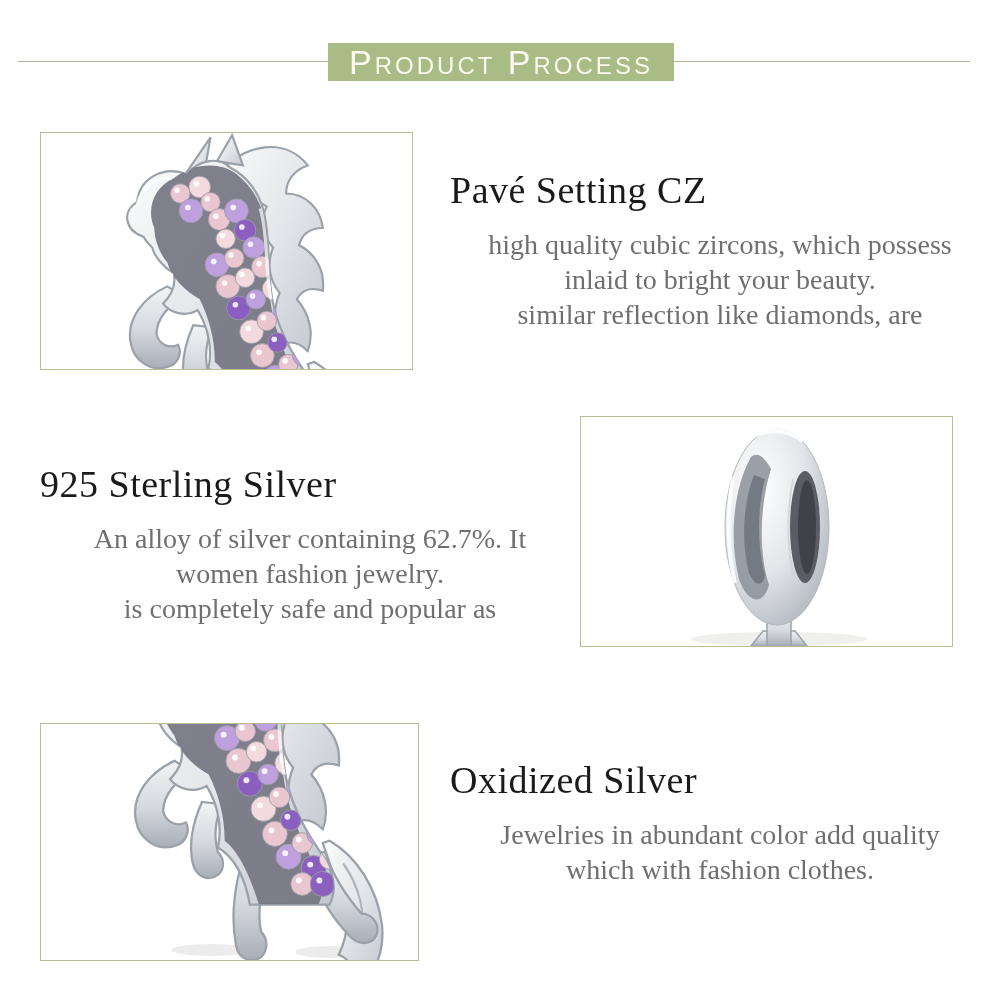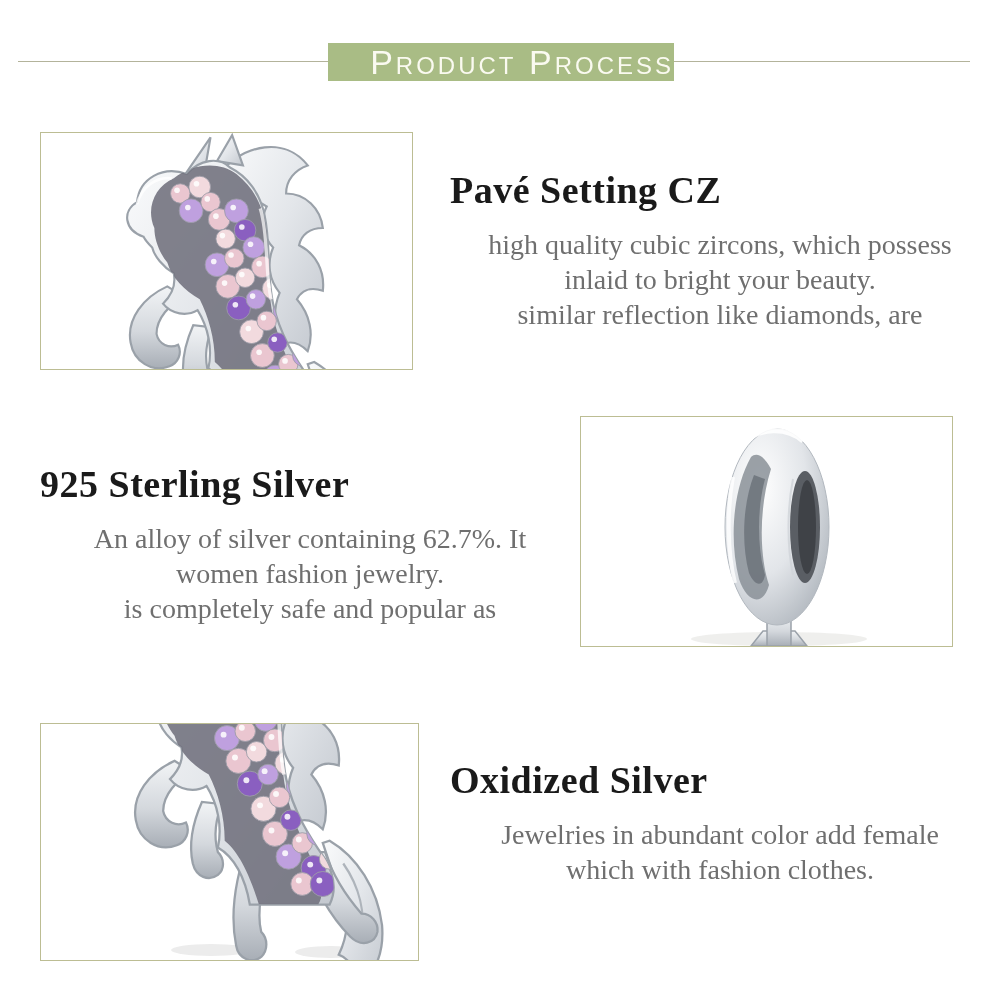--- a/index.html
+++ b/index.html
@@ -22,7 +22,7 @@
   .header-box{
     position:absolute;top:43px;left:328px;width:346px;height:38px;
     background:var(--accent);
-    display:flex;align-items:center;justify-content:flex-end;
+    display:flex;align-items:center;justify-content:center;
   }
   .header-box span{
     font-family:"Liberation Sans", sans-serif;

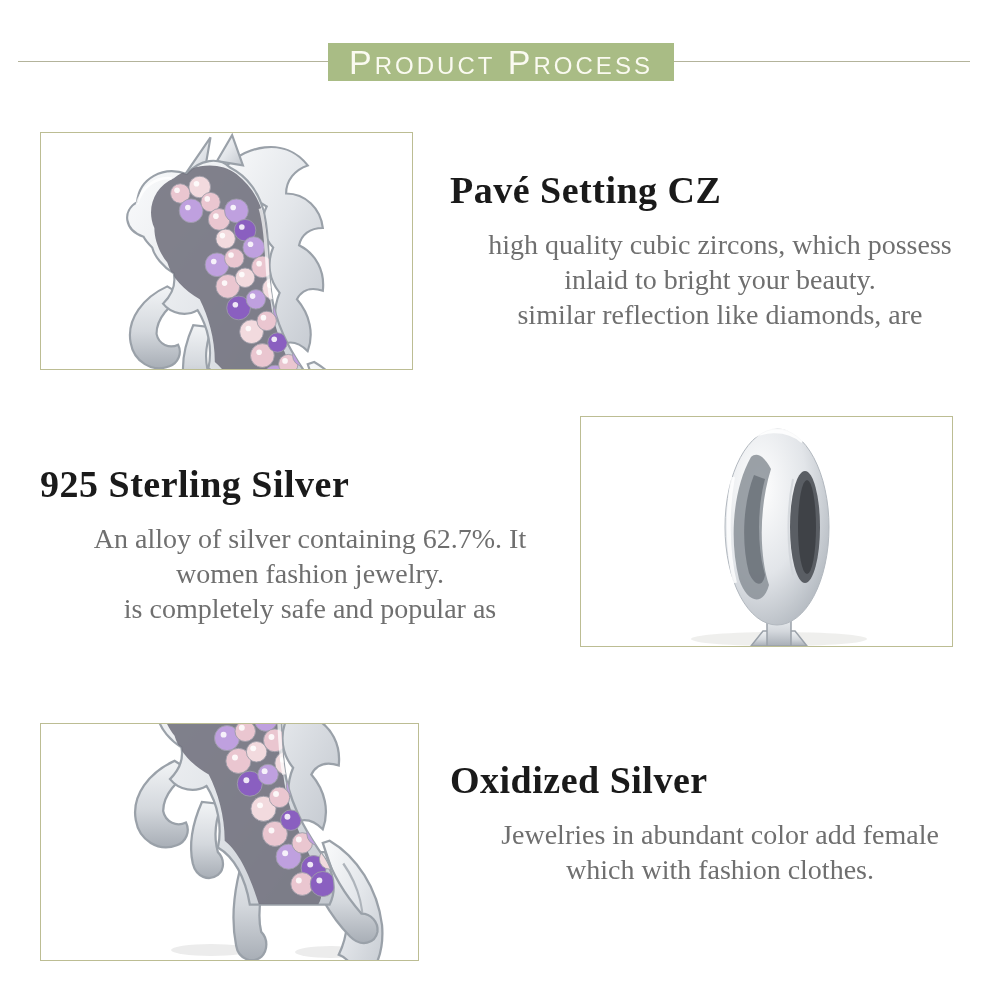--- a/index.html
+++ b/index.html
@@ -44,7 +44,7 @@
   #text-3{left:450px;top:758px;width:540px;}
   .text-block h2{
     font-family:"Liberation Serif", serif;
-    font-weight:700;font-size:38px;line-height:44px;
+    font-weight:400;font-size:38px;line-height:44px;
     color:var(--heading);letter-spacing:0.5px;
   }
   .text-block .body{

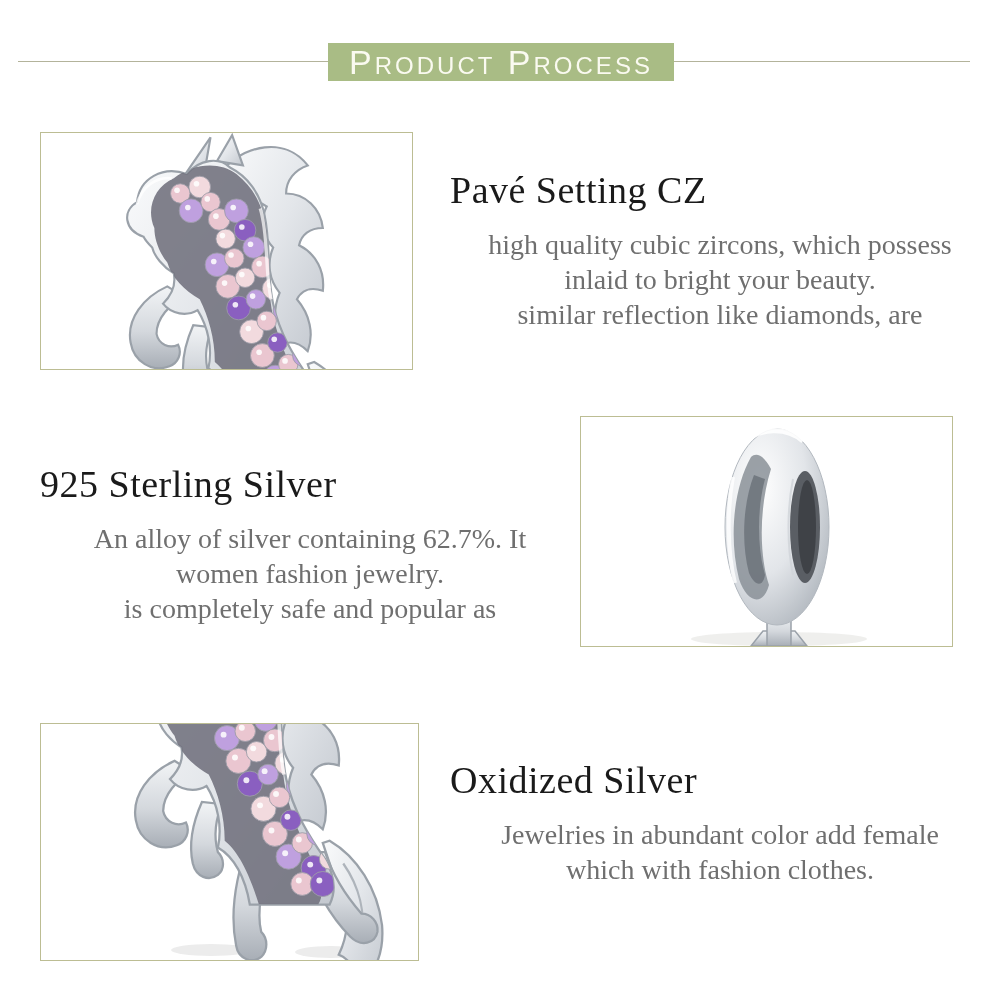--- a/index.html
+++ b/index.html
@@ -231,7 +231,7 @@
   <div class="text-block" id="text-3">
     <h2>Oxidized Silver</h2>
     <div class="body">
-        <div>Jewelries in abundant color add female</div>
+        <div>Jewelries in abundant color add quality</div>
         <div>which with fashion clothes.</div>
       </div>
   </div>

